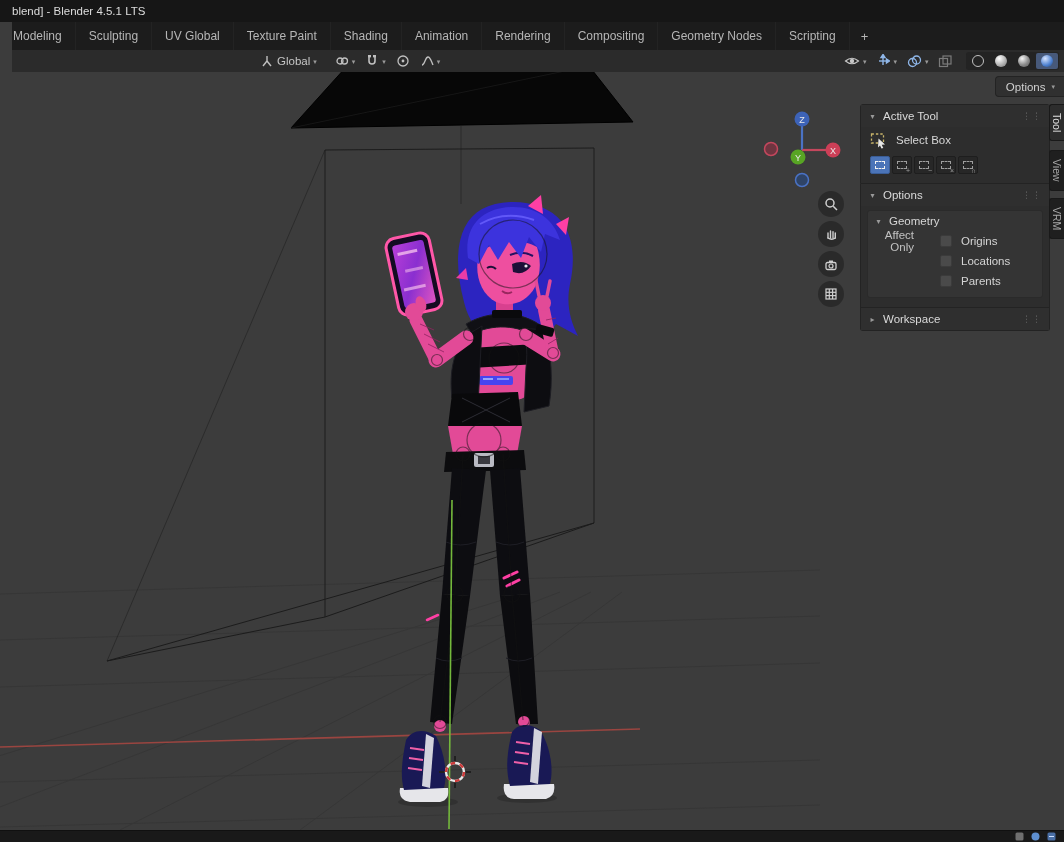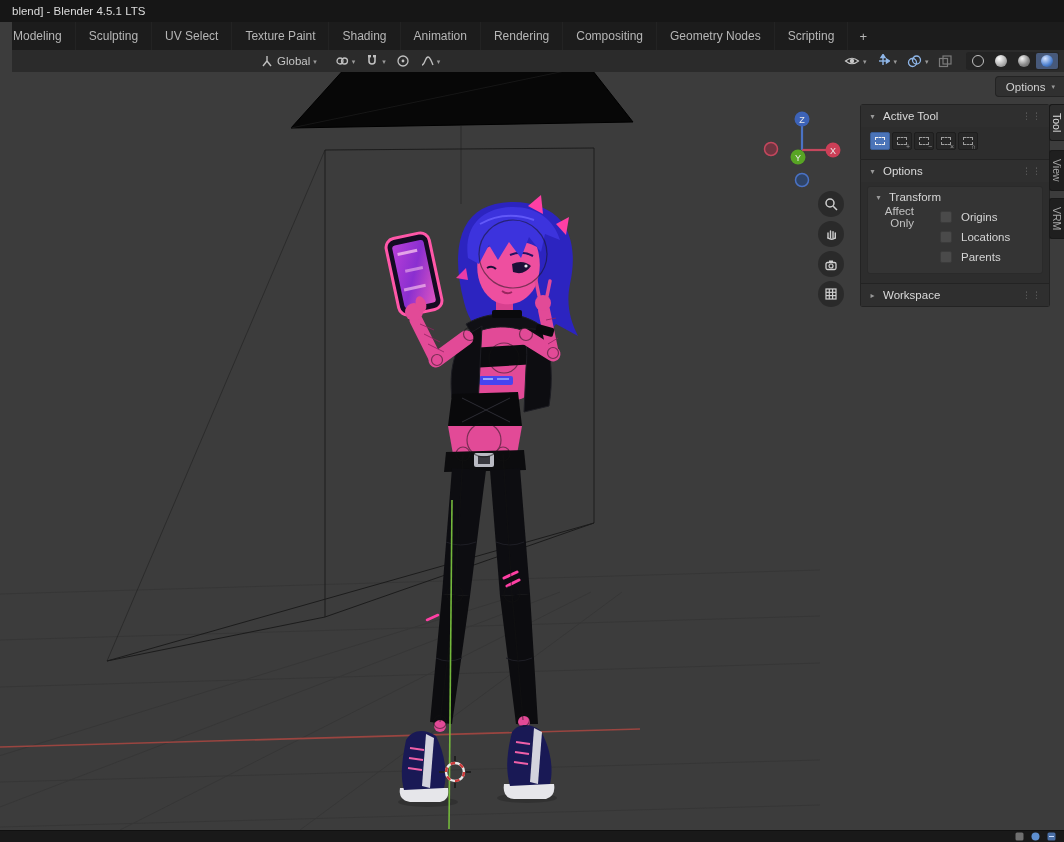--- a/index.html
+++ b/index.html
@@ -96,7 +96,7 @@
       <span>Sculpting</span>
     </div>
   <div class="tab">
-      <span>UV Select</span>
+      <span>UV Global</span>
     </div>
   <div class="tab">
       <span>Texture Paint</span>

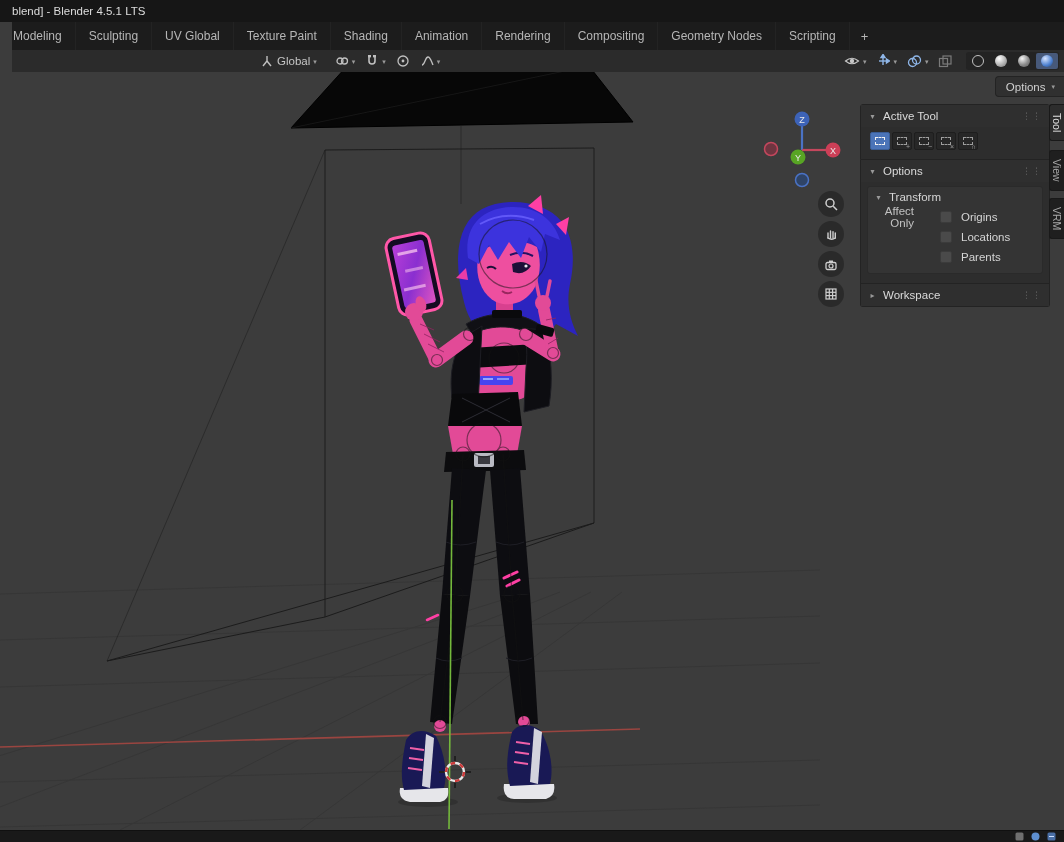--- a/index.html
+++ b/index.html
@@ -468,6 +468,13 @@
       <span class="ptitle">Active Tool</span>
       <span class="grip">⋮⋮</span>
     </header>
+    <div class="toolrow">
+      <svg width="18" height="18" viewBox="0 0 18 18">
+        <rect x="1.5" y="3" width="12" height="9" stroke="#c8b46a" stroke-width="1.3" stroke-dasharray="2.4 2" fill="none"></rect>
+        <path d="M8.5 7.5 L15 13.5 L11.7 13.8 L13.3 17 L11.5 17.6 L10 14.4 L8 16.5 Z" fill="#e8e8e8"></path>
+      </svg>
+      <span>Select Box</span>
+    </div>
     <div class="moderow">
       <div class="mbtn active">
           <i></i>

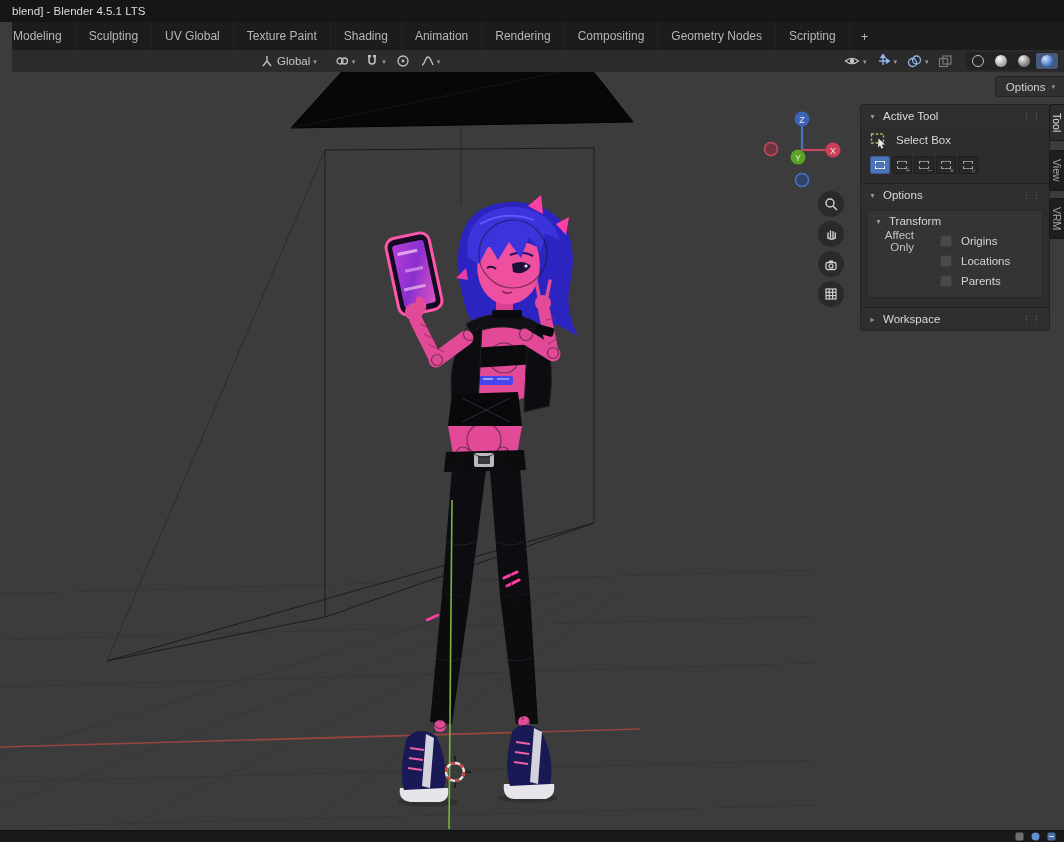--- a/index.html
+++ b/index.html
@@ -507,7 +507,7 @@
     <div class="subpanel">
       <header class="sphead">
         <span class="chev">▾</span>
-        <span>Transform</span>
+        <span>Geometry</span>
       </header>
       <div class="formrow">
         <span class="flabel">Affect Only</span>

